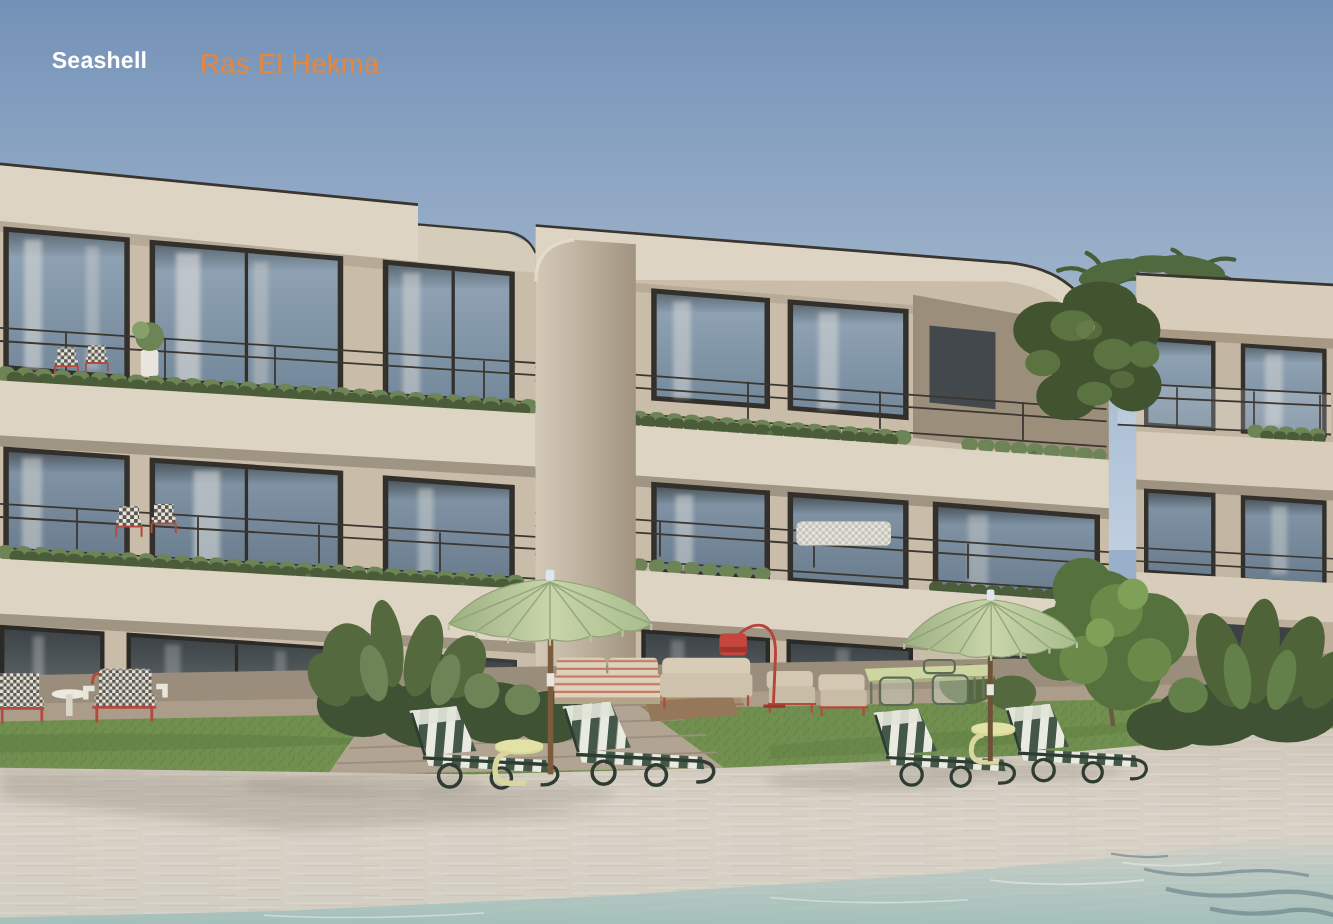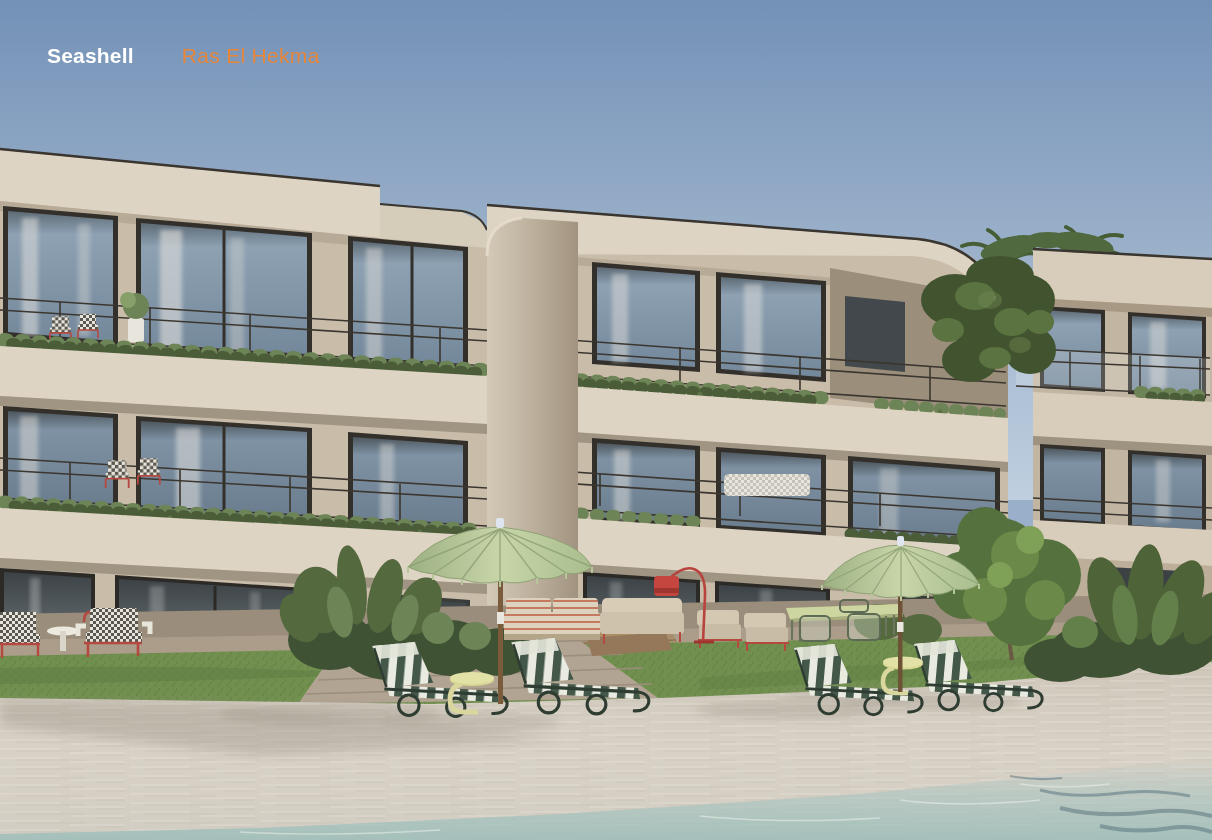--- a/index.html
+++ b/index.html
@@ -19,7 +19,7 @@
     color:var(--brand-white);font-size:21px;font-weight:700;letter-spacing:.2px;
   }
   .logo .loc{
-    color:var(--accent-orange);font-size:21px;font-weight:500;letter-spacing:.3px;
+    color:var(--accent-orange);font-size:25px;font-weight:500;letter-spacing:.3px;
   }
 </style>
 </head>

